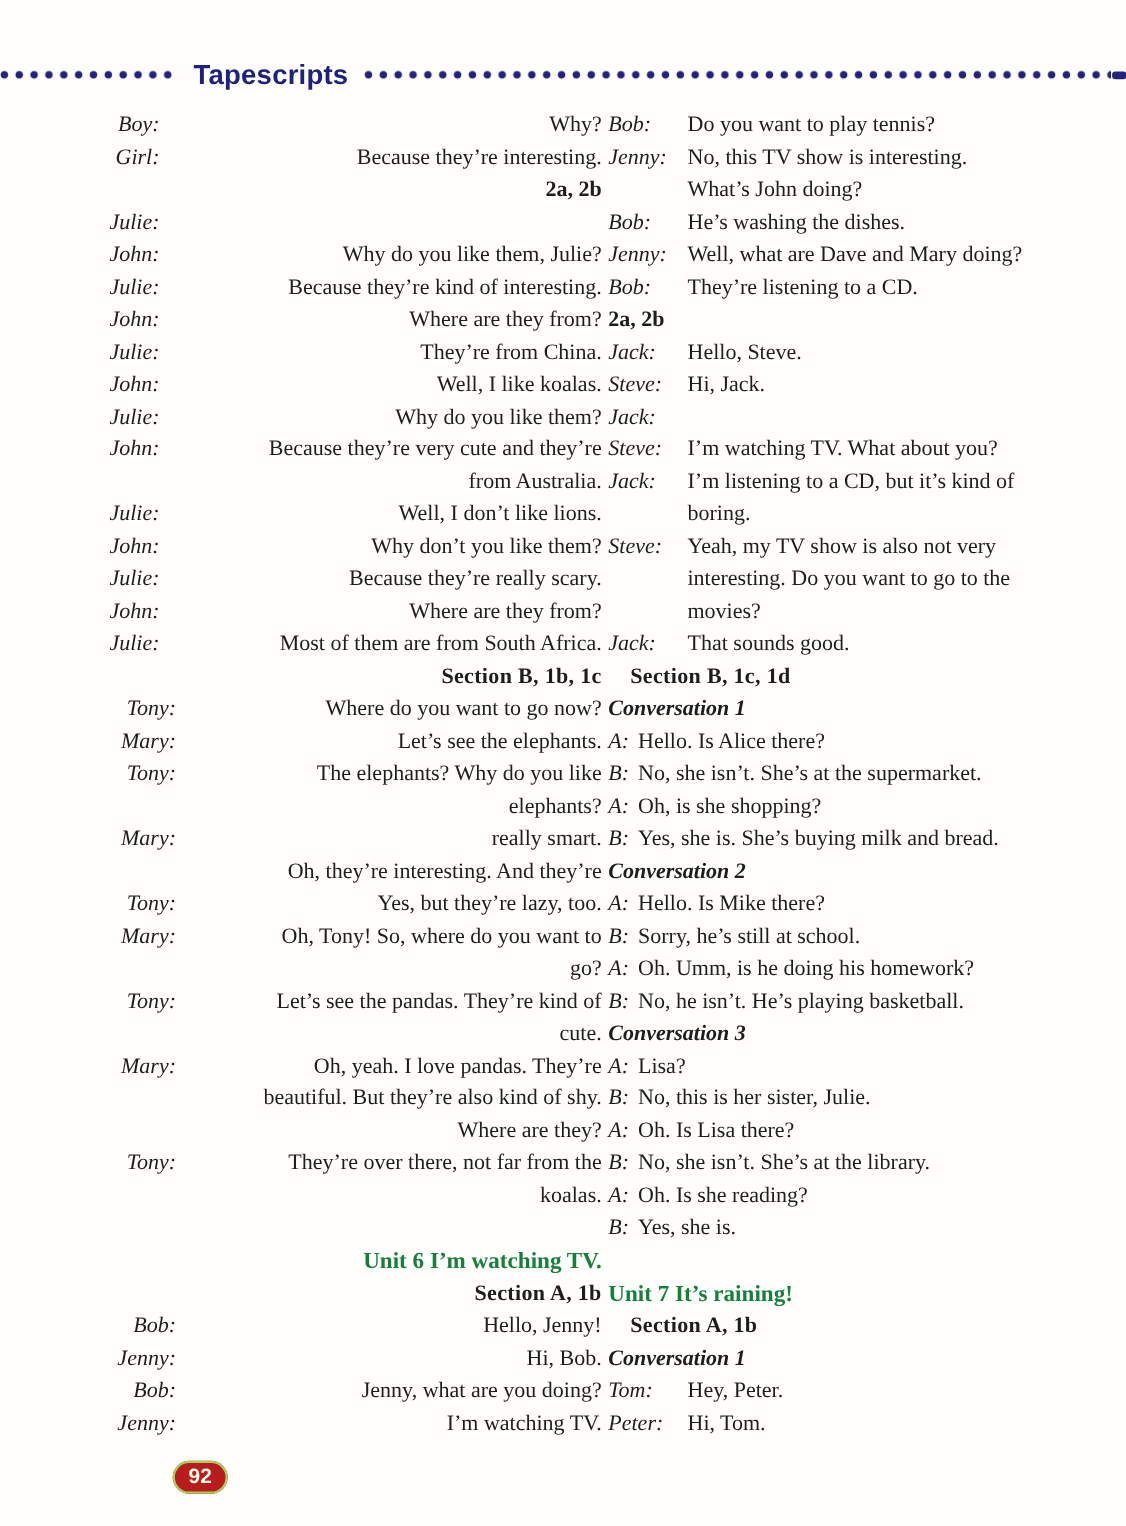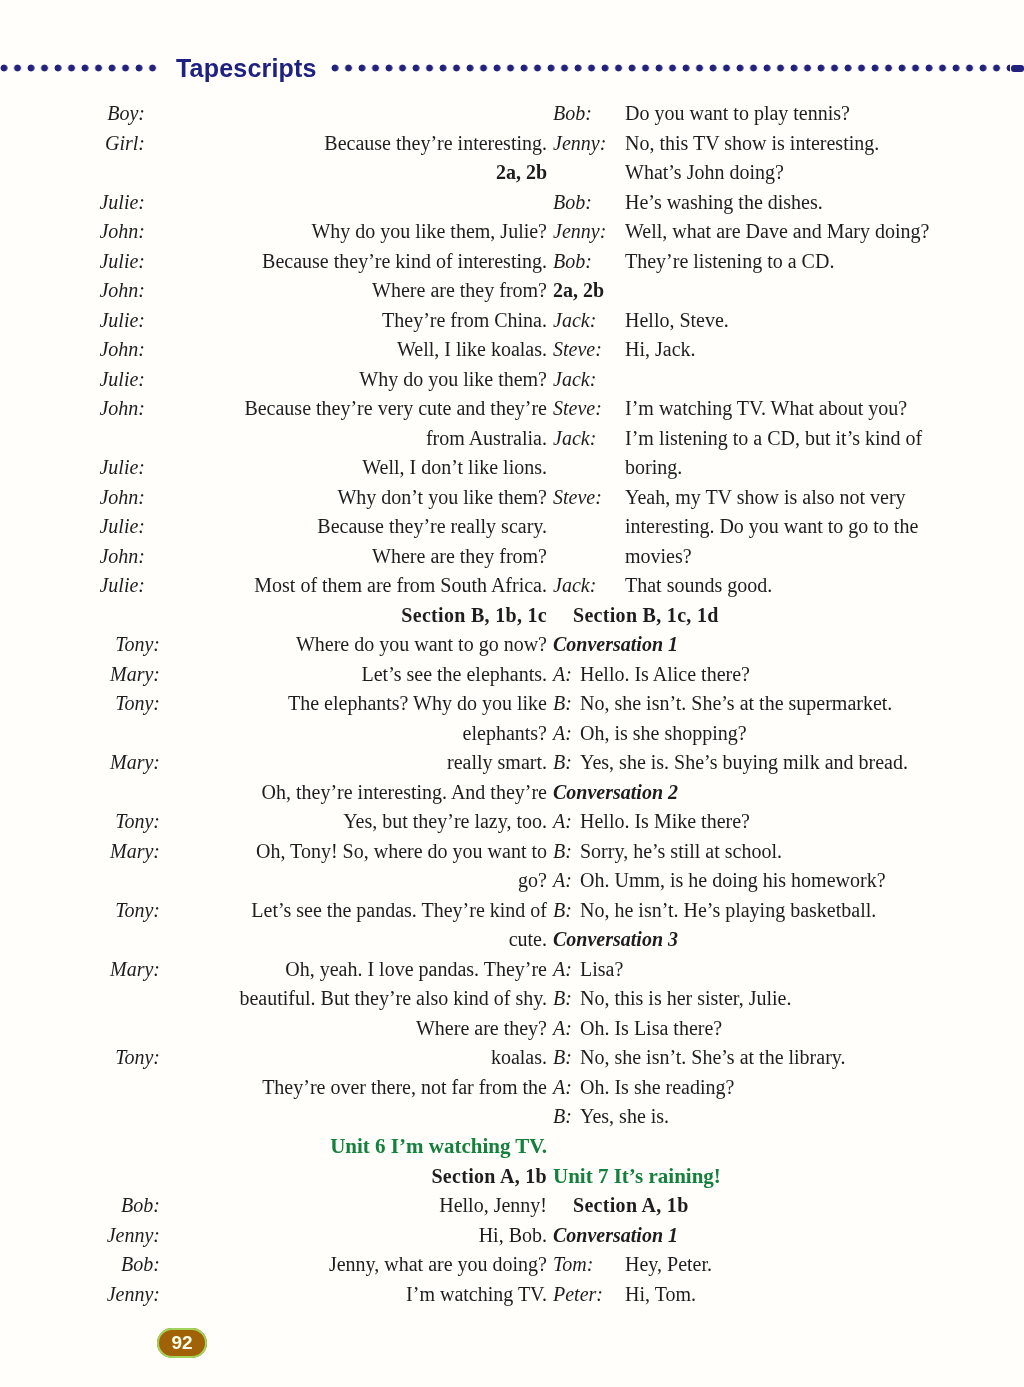--- a/index.html
+++ b/index.html
@@ -48,6 +48,9 @@
   <div class="col col-left" id="col-left">
       <div class="dline">
         <div class="speaker" style="width: 60px;">Boy:</div>
+        <div class="dtext">
+          <div class="tline">Why?</div>
+        </div>
       </div>
       <div class="dline">
         <div class="speaker" style="width: 60px;">Girl:</div>

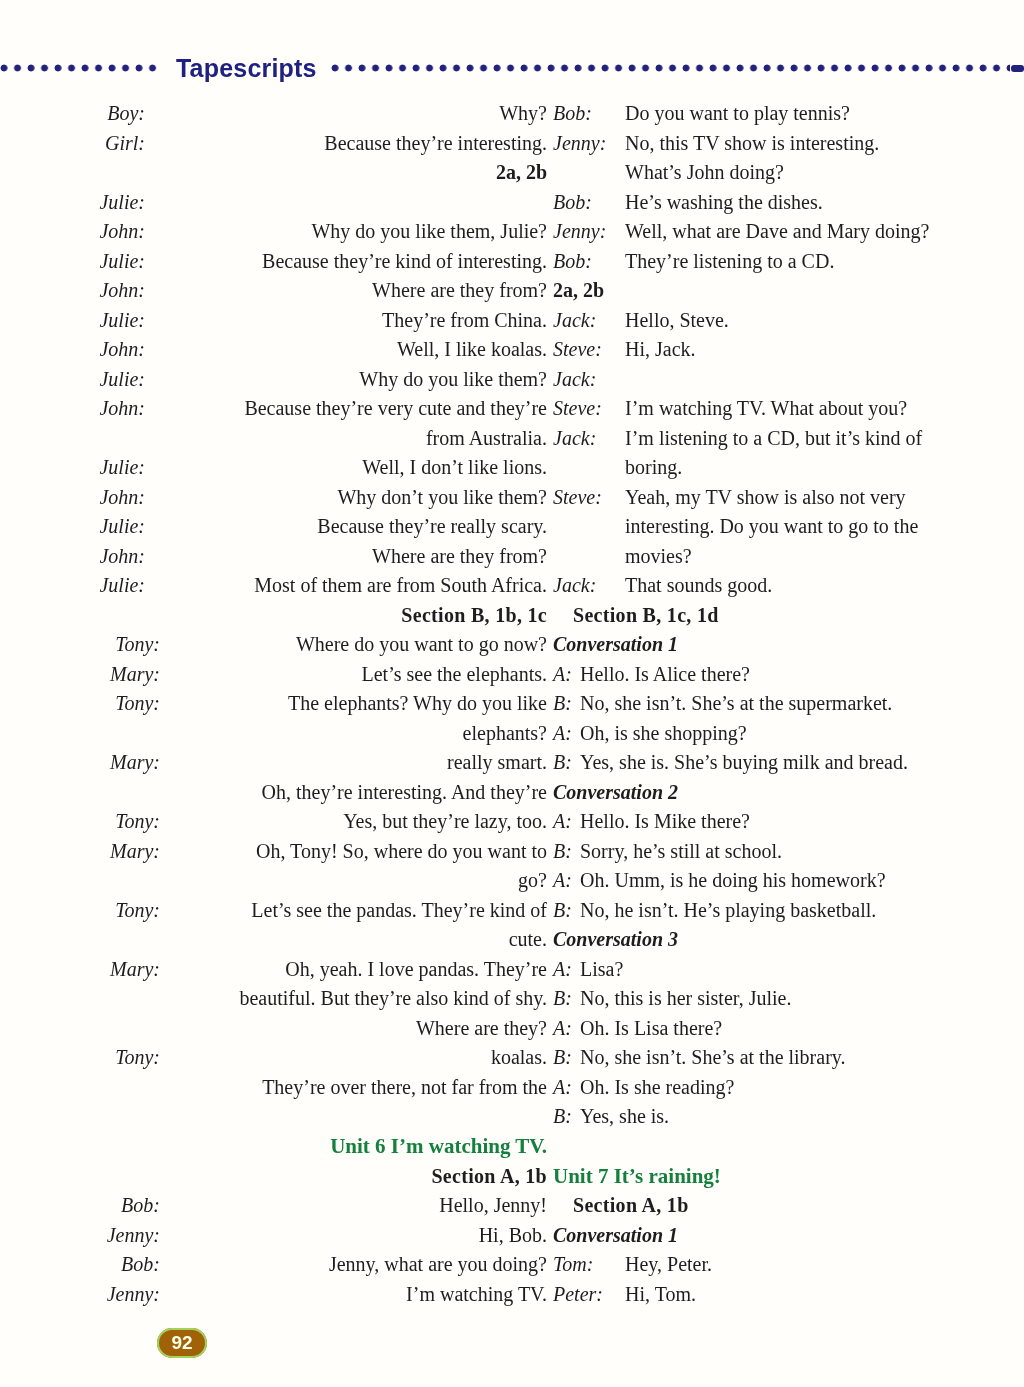--- a/index.html
+++ b/index.html
@@ -193,8 +193,8 @@
       <div class="dline">
         <div class="speaker" style="width: 75px;">Tony:</div>
         <div class="dtext">
+          <div class="tline">They’re over there, not far from the</div>
           <div class="tline">koalas.</div>
-          <div class="tline">They’re over there, not far from the</div>
         </div>
       </div>
       <div style="height: 30px;"></div>

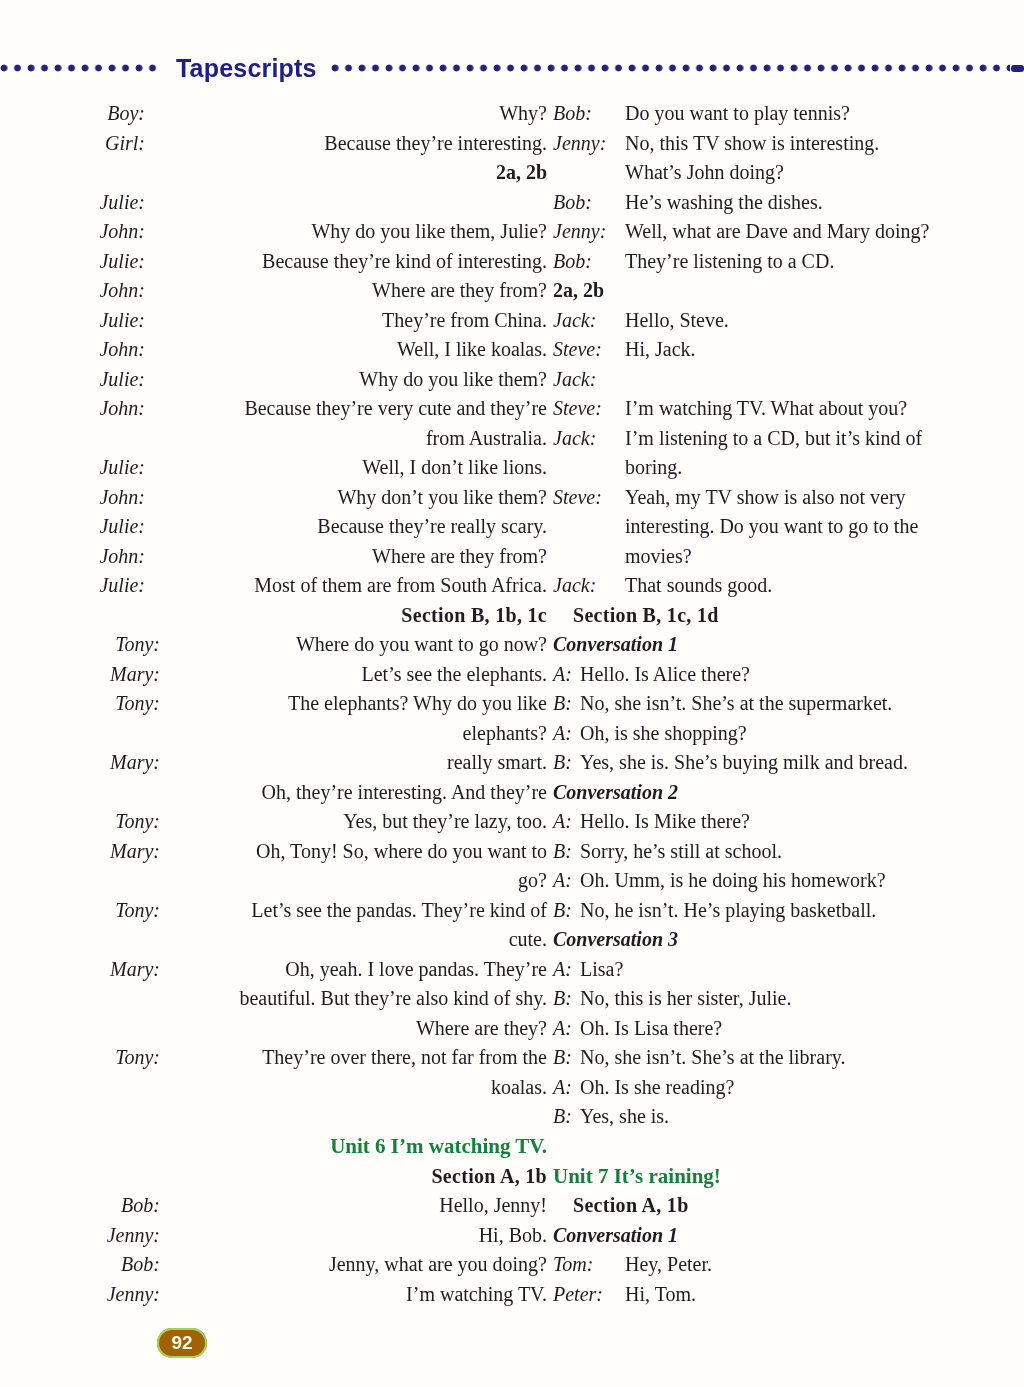--- a/index.html
+++ b/index.html
@@ -28,7 +28,7 @@
   .conversation-heading{font-weight:bold;font-style:italic;font-size:20px;line-height:29.5px;}
   .unit-heading{font-weight:bold;font-size:21px;line-height:29.5px;color:#15803d;}
   
-  .page-badge{position:absolute;left:157px;top:1328px;width:50px;height:30px;background:#a16207;
+  .page-badge{position:absolute;left:157px;top:1328px;width:50px;height:30px;background:#b91c1c;
         border-radius:15px;display:flex;align-items:center;justify-content:center;
         color:#f7ffe8;font-family:"Liberation Sans", sans-serif;font-weight:bold;font-size:19px;
         box-shadow:inset 0 0 0 2px #a2d45c;}

